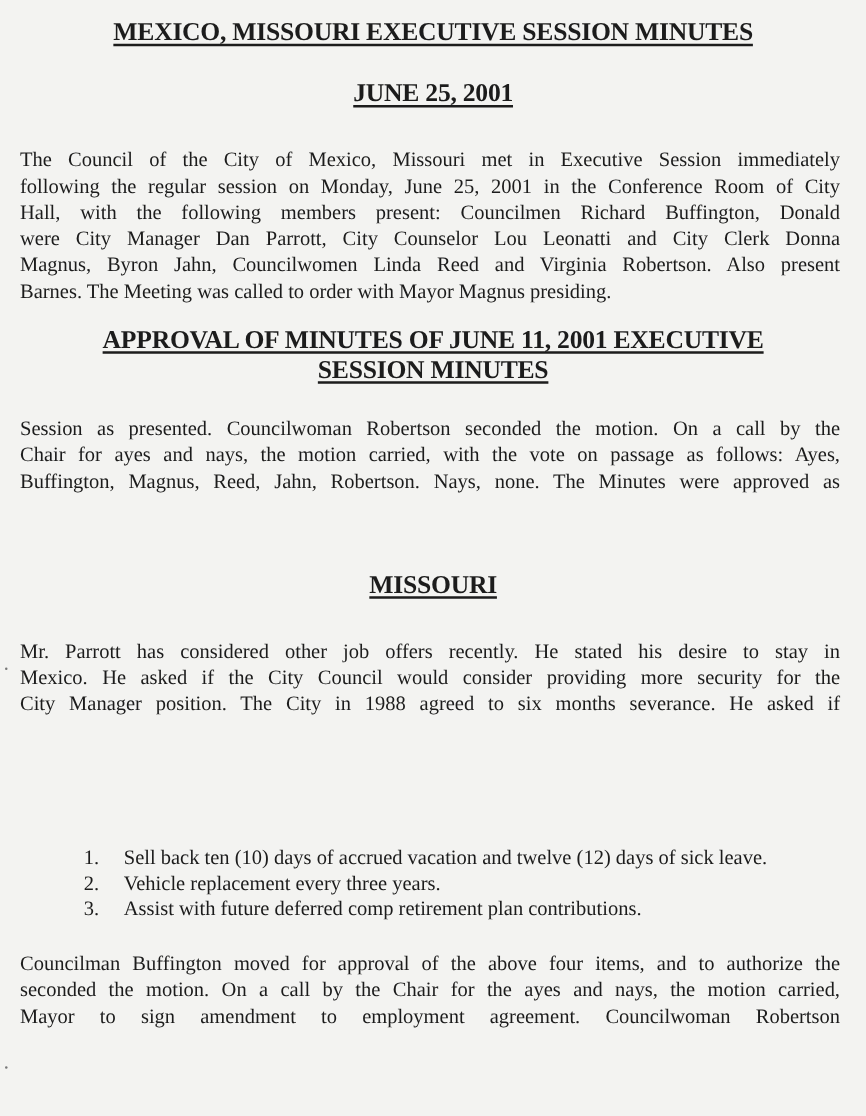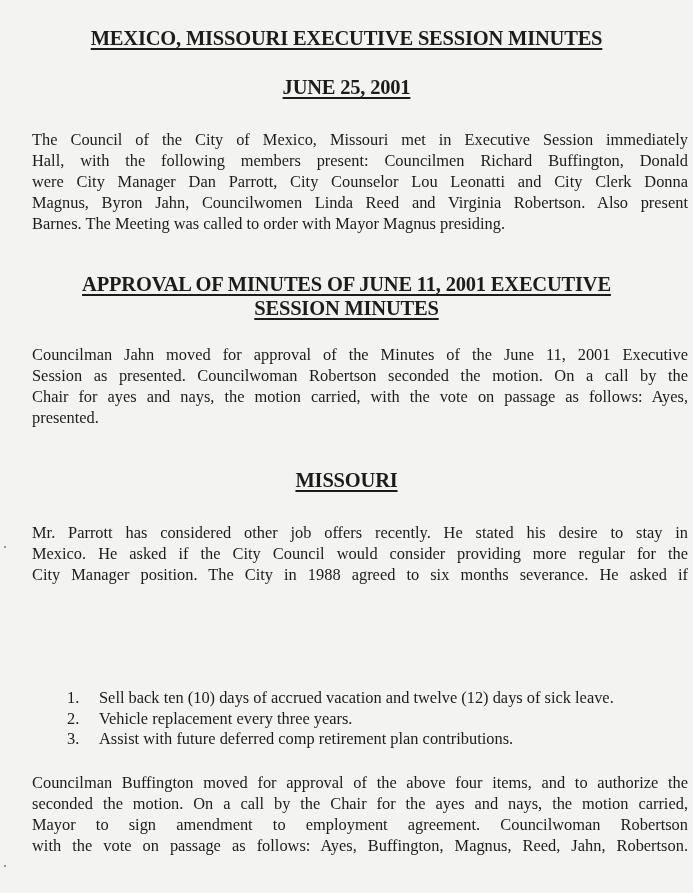--- a/index.html
+++ b/index.html
@@ -18,7 +18,7 @@
     .page {
       position: absolute;
       left: 0;
-      top: 12px;
+      top: 0;
       width: 693px;
       height: 722px;
     }

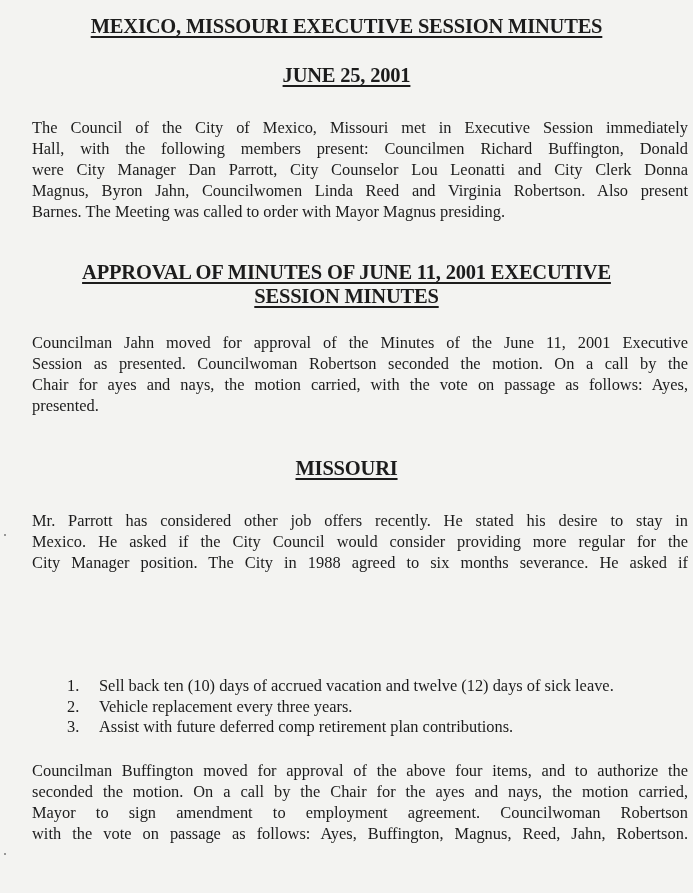--- a/index.html
+++ b/index.html
@@ -44,7 +44,6 @@
       font-size: 16.4px;
       line-height: 21px;
       text-align: justify;
-      margin-left: 16px;
     }
     .line {
       display: block;

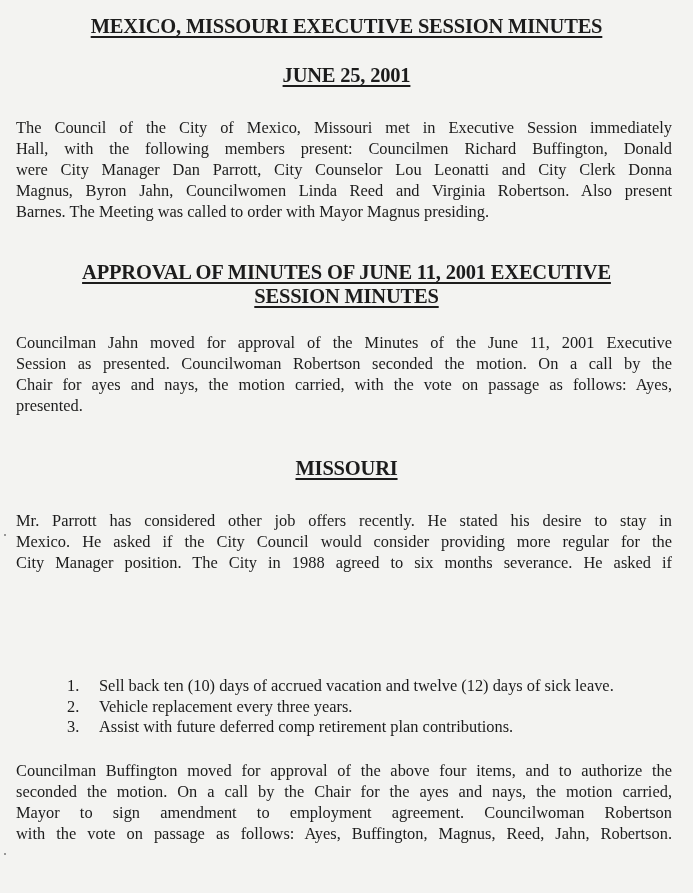--- a/index.html
+++ b/index.html
@@ -94,6 +94,7 @@
 
   <div class="para" style="top:117px;">
     <span class="line" style="white-space: nowrap; display: block; word-spacing: 8.8776px;">The Council of the City of Mexico, Missouri met in Executive Session immediately</span>
+    <span class="line" style="white-space: nowrap; display: block; word-spacing: 5.24777px;">following the regular session on Monday, June 25, 2001 in the Conference Room of City</span>
     <span class="line" style="white-space: nowrap; display: block; word-spacing: 10.5938px;">Hall, with the following members present:  Councilmen Richard Buffington, Donald</span>
     <span class="line" style="white-space: nowrap; display: block; word-spacing: 8.65234px;">were City Manager Dan Parrott, City Counselor Lou Leonatti and City Clerk Donna</span>
     <span class="line" style="white-space: nowrap; display: block; word-spacing: 7.75852px;">Magnus, Byron Jahn, Councilwomen Linda Reed and Virginia Robertson.  Also present</span>

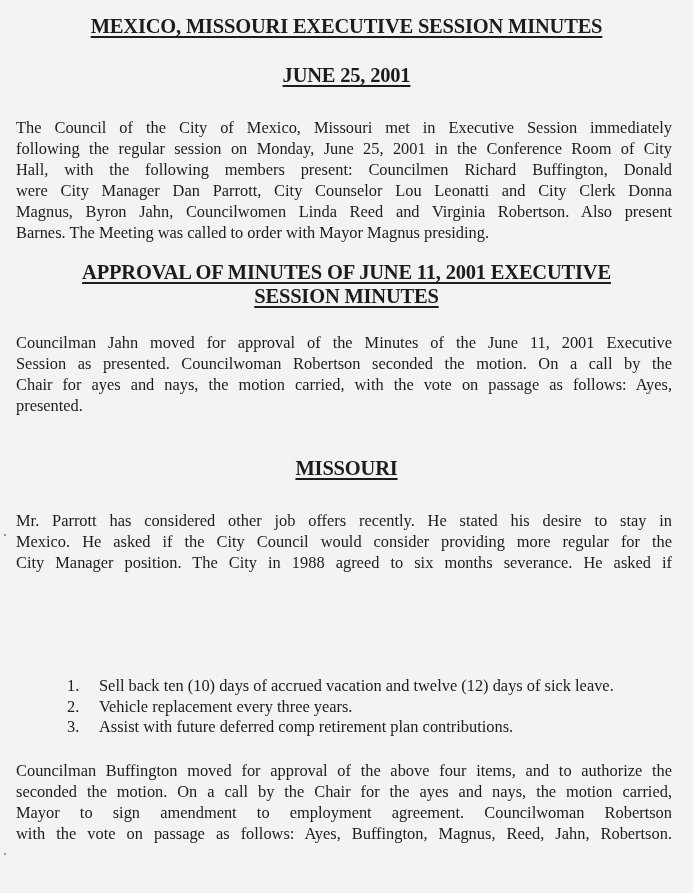--- a/index.html
+++ b/index.html
@@ -107,7 +107,6 @@
   </div>
 
   <div class="para" style="top:332px;">
-    <span class="line" style="white-space: nowrap; display: block; word-spacing: 7.85938px;">Councilman Jahn moved for approval of the Minutes of the June 11, 2001 Executive</span>
     <span class="line" style="white-space: nowrap; display: block; word-spacing: 6.40848px;">Session as presented.  Councilwoman Robertson seconded the motion.  On a call by the</span>
     <span class="line" style="white-space: nowrap; display: block; word-spacing: 5.53223px;">Chair for ayes and nays, the motion carried, with the vote on passage as follows:  Ayes,</span>
     <span class="line last">presented.</span>

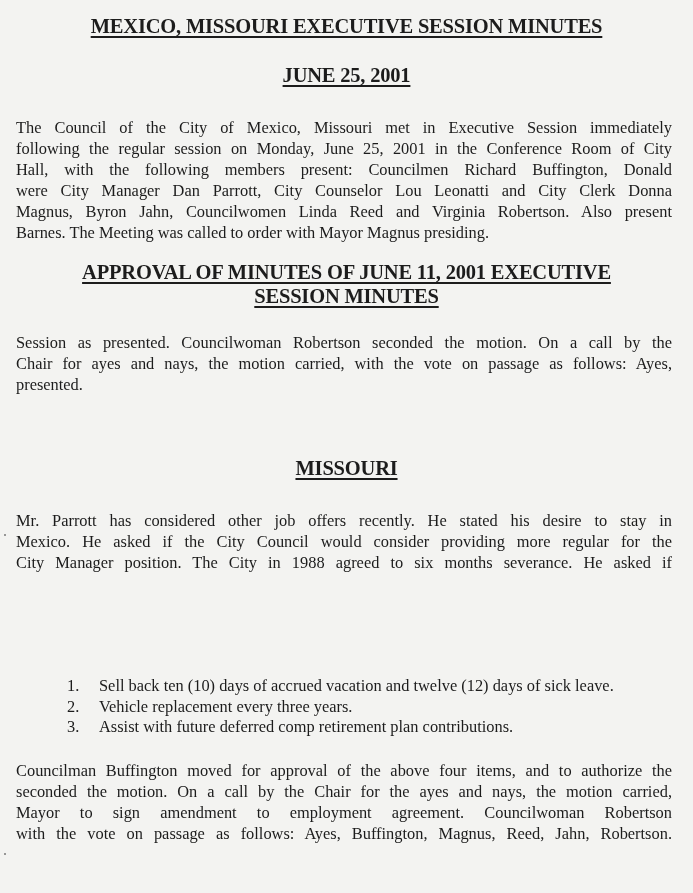--- a/index.html
+++ b/index.html
@@ -109,6 +109,7 @@
   <div class="para" style="top:332px;">
     <span class="line" style="white-space: nowrap; display: block; word-spacing: 6.40848px;">Session as presented.  Councilwoman Robertson seconded the motion.  On a call by the</span>
     <span class="line" style="white-space: nowrap; display: block; word-spacing: 5.53223px;">Chair for ayes and nays, the motion carried, with the vote on passage as follows:  Ayes,</span>
+    <span class="line" style="white-space: nowrap; display: block; word-spacing: 5.82572px;">Buffington, Magnus, Reed, Jahn, Robertson.  Nays, none.  The Minutes were approved as</span>
     <span class="line last">presented.</span>
   </div>
 

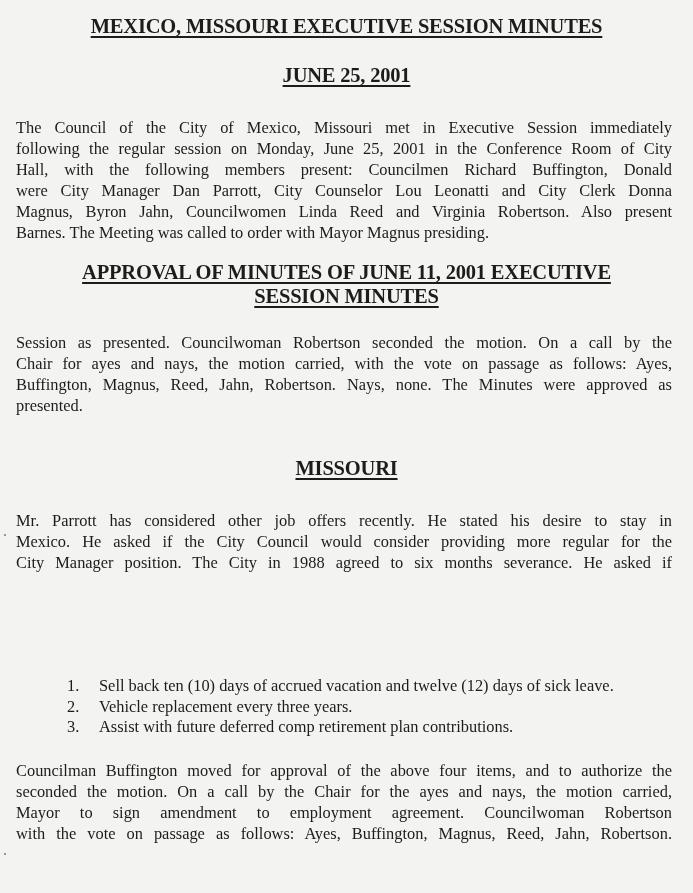--- a/index.html
+++ b/index.html
@@ -110,7 +110,6 @@
     <span class="line" style="white-space: nowrap; display: block; word-spacing: 6.40848px;">Session as presented.  Councilwoman Robertson seconded the motion.  On a call by the</span>
     <span class="line" style="white-space: nowrap; display: block; word-spacing: 5.53223px;">Chair for ayes and nays, the motion carried, with the vote on passage as follows:  Ayes,</span>
     <span class="line" style="white-space: nowrap; display: block; word-spacing: 5.82572px;">Buffington, Magnus, Reed, Jahn, Robertson.  Nays, none.  The Minutes were approved as</span>
-    <span class="line last">presented.</span>
   </div>
 
   <div class="heading" style="top:456px;">

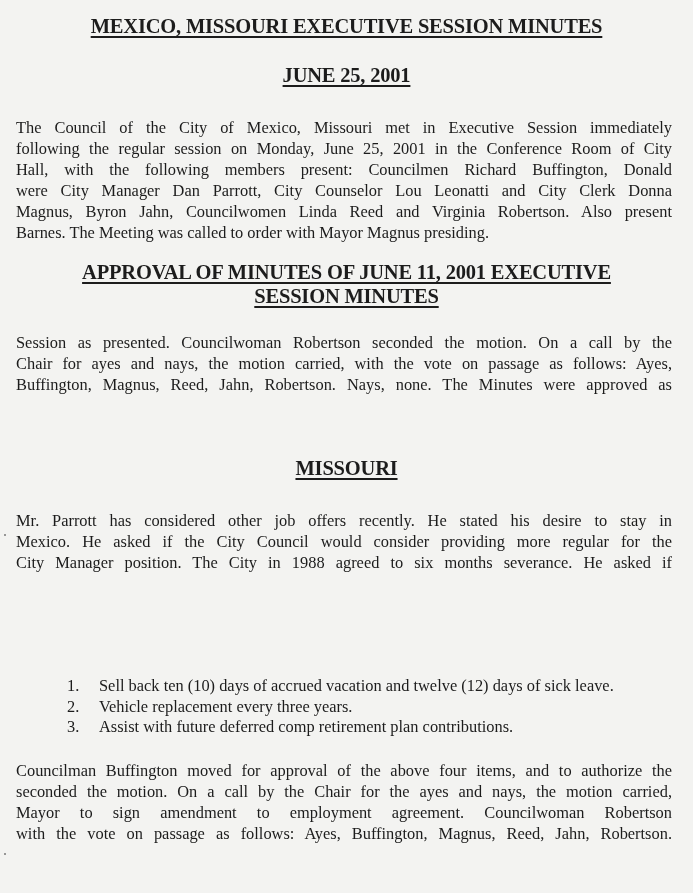--- a/index.html
+++ b/index.html
@@ -118,7 +118,7 @@
 
   <div class="para" style="top:510px;">
     <span class="line" style="white-space: nowrap; display: block; word-spacing: 8.13854px;">Mr. Parrott has considered other job offers recently.  He stated his desire to stay in</span>
-    <span class="line" style="white-space: nowrap; display: block; word-spacing: 6.92969px;">Mexico.  He asked if the City Council would consider providing more regular for the</span>
+    <span class="line" style="white-space: nowrap; display: block; word-spacing: 6.92969px;">Mexico.  He asked if the City Council would consider providing more security for the</span>
     <span class="line" style="white-space: nowrap; display: block; word-spacing: 6.08203px;">City Manager position.  The City in 1988 agreed to six months severance.  He asked if</span>
   </div>
 

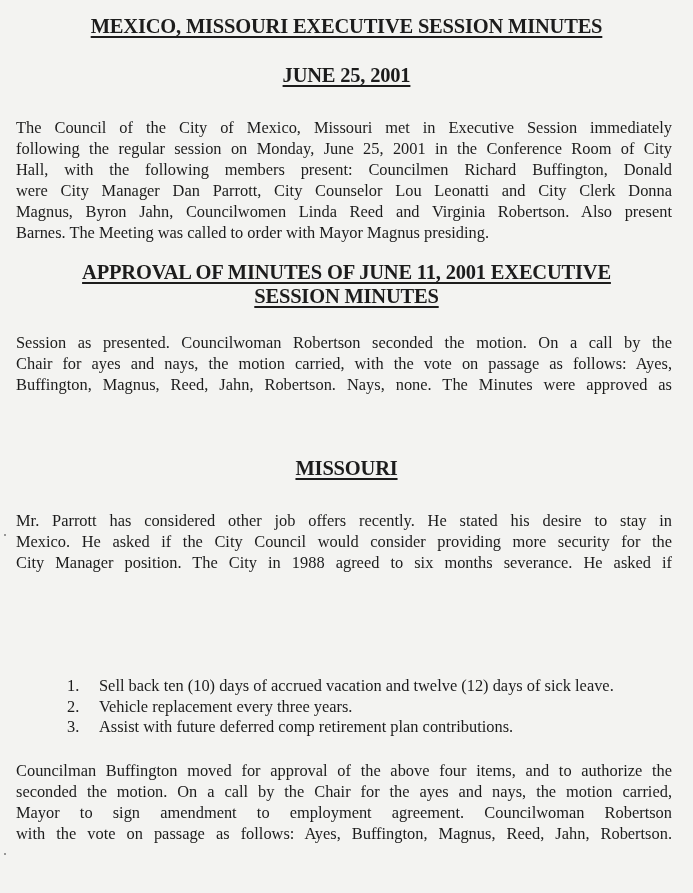--- a/index.html
+++ b/index.html
@@ -144,7 +144,6 @@
     <span class="line" style="white-space: nowrap; display: block; word-spacing: 5.59615px;">Councilman Buffington moved for approval of the above four items, and to authorize the</span>
     <span class="line" style="white-space: nowrap; display: block; word-spacing: 5.46875px;">seconded the motion.  On a call by the Chair for the ayes and nays, the motion carried,</span>
     <span class="line" style="white-space: nowrap; display: block; word-spacing: 14.2674px;">Mayor to sign amendment to employment agreement.  Councilwoman Robertson</span>
-    <span class="line" style="white-space: nowrap; display: block; word-spacing: 6.40625px;">with the vote on passage as follows:  Ayes, Buffington, Magnus, Reed, Jahn, Robertson.</span>
   </div>
 
   <div class="speck" style="left:4px; top:534px;"></div>

